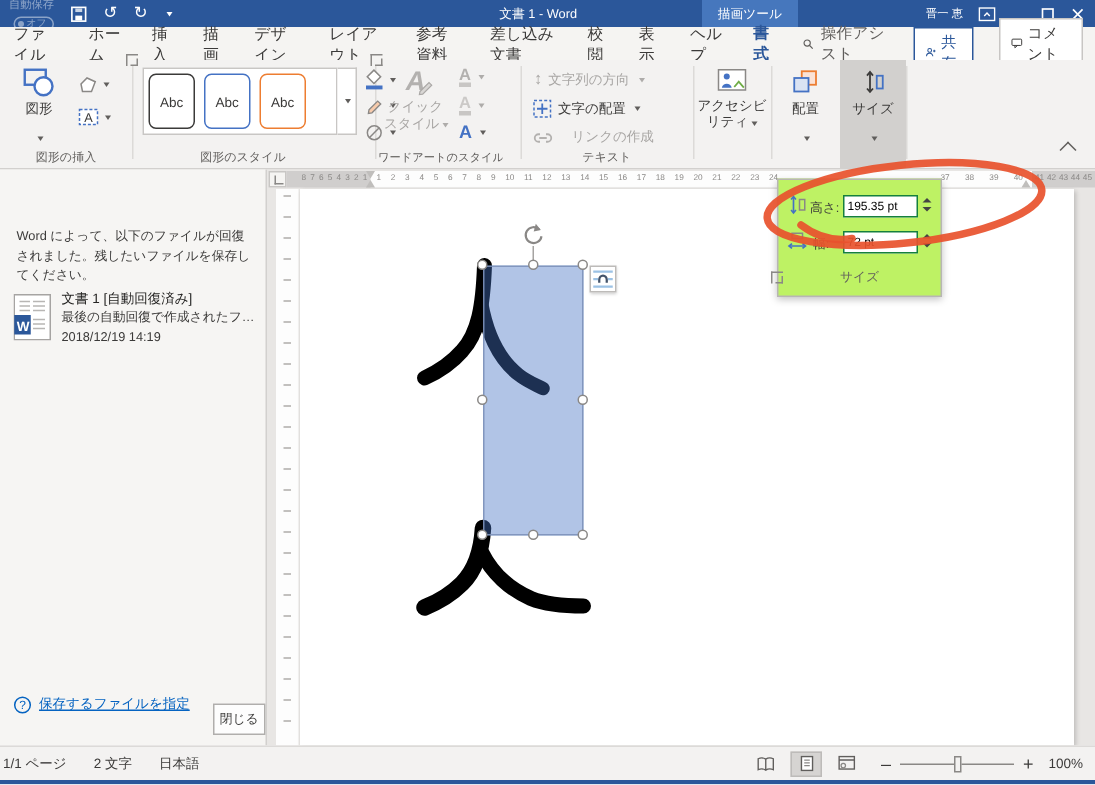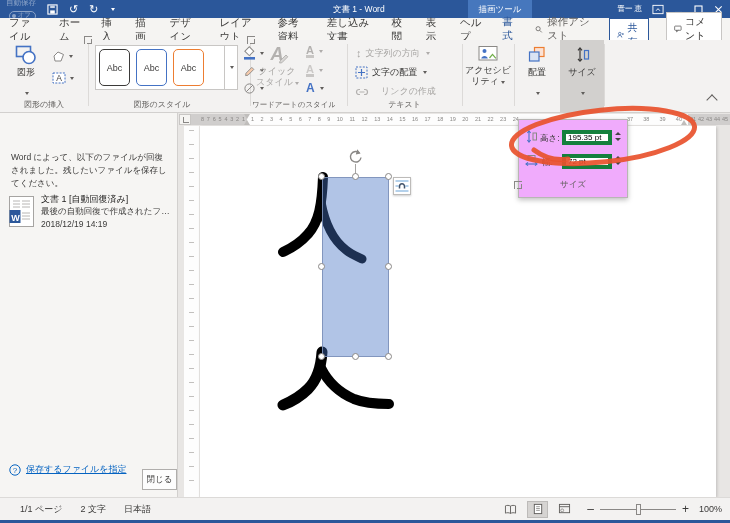--- a/index.html
+++ b/index.html
@@ -20,7 +20,7 @@
   
   .tabrow{position:absolute;left:0;top:18px;width:730px;height:22px;background:#f5f4f2;display:flex;align-items:center;padding:0 8px;box-sizing:border-box;gap:17px;font-size:10.5px;color:#3b3a39;}
   .tab{padding:3px 1px 2px;}
-  .tab.active{color:#2b579a;font-weight:normal;border-bottom:3px solid #2b579a;padding-bottom:0;}
+  .tab.active{color:#2b579a;font-weight:bold;border-bottom:3px solid #2b579a;padding-bottom:0;}
   .pillbtn{display:flex;align-items:center;gap:3px;border:1px solid #c8c6c4;background:#fff;padding:2px 7px;font-size:10px;}
   
   .ribbon{position:absolute;left:0;top:40px;width:730px;height:73px;background:#f3f2f1;border-bottom:1px solid #d2d0ce;box-sizing:border-box;}

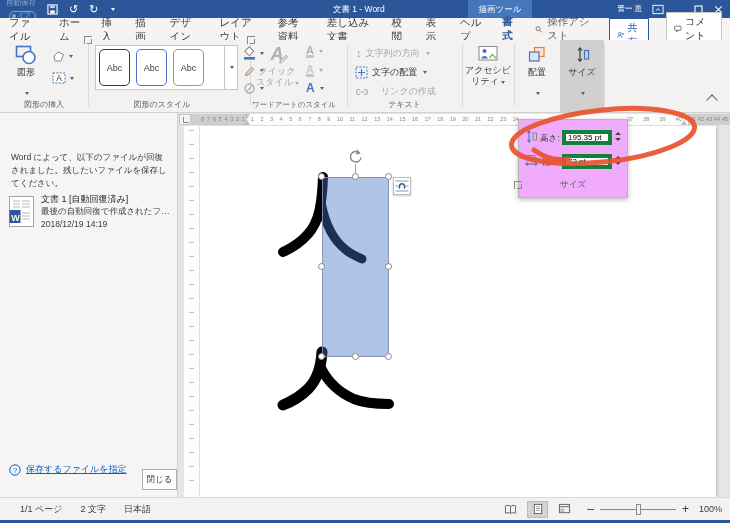--- a/index.html
+++ b/index.html
@@ -36,7 +36,7 @@
   .launcher{width:7px;height:7px;border-left:1px solid #8a8886;border-top:1px solid #8a8886;position:relative;}
   .launcher:after{content:"";position:absolute;left:2px;top:2px;width:4px;height:4px;border-right:1.4px solid #8a8886;border-bottom:1.4px solid #8a8886;}
   
-  .popup{position:absolute;left:518px;top:119px;width:108px;height:77px;background:#f0abfc;border:1px solid #b8b6b4;box-shadow:0 2px 5px rgba(0,0,0,.25);z-index:40;}
+  .popup{position:absolute;left:518px;top:119px;width:108px;height:77px;background:#bef264;border:1px solid #b8b6b4;box-shadow:0 2px 5px rgba(0,0,0,.25);z-index:40;}
   .pinput{position:absolute;width:50px;height:15px;border:4px solid #15803d;font-size:8px;padding:0 2px;box-sizing:border-box;font-family:"Liberation Sans",sans-serif;}
   .spin{width:0;height:0;border-left:3px solid transparent;border-right:3px solid transparent;}
   .spin.up{border-bottom:3.5px solid #444;}

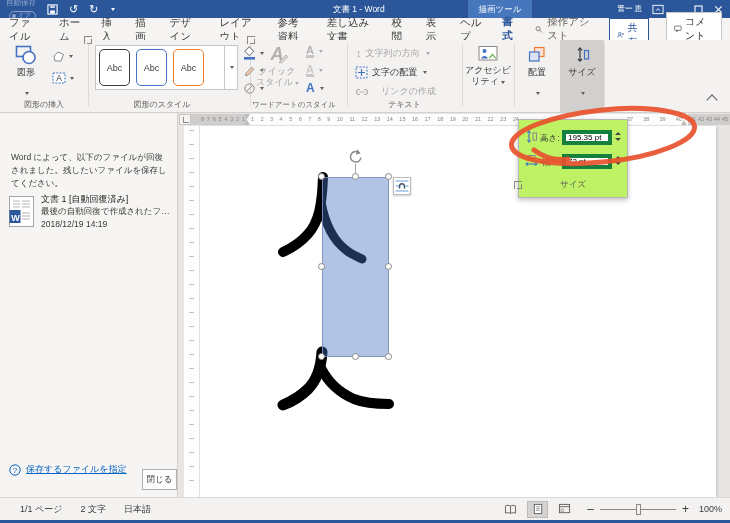--- a/index.html
+++ b/index.html
@@ -37,7 +37,7 @@
   .launcher:after{content:"";position:absolute;left:2px;top:2px;width:4px;height:4px;border-right:1.4px solid #8a8886;border-bottom:1.4px solid #8a8886;}
   
   .popup{position:absolute;left:518px;top:119px;width:108px;height:77px;background:#bef264;border:1px solid #b8b6b4;box-shadow:0 2px 5px rgba(0,0,0,.25);z-index:40;}
-  .pinput{position:absolute;width:50px;height:15px;border:4px solid #15803d;font-size:8px;padding:0 2px;box-sizing:border-box;font-family:"Liberation Sans",sans-serif;}
+  .pinput{position:absolute;width:50px;height:15px;border:1px solid #15803d;font-size:8px;padding:0 2px;box-sizing:border-box;font-family:"Liberation Sans",sans-serif;}
   .spin{width:0;height:0;border-left:3px solid transparent;border-right:3px solid transparent;}
   .spin.up{border-bottom:3.5px solid #444;}
   .spin.dn{border-top:3.5px solid #444;}

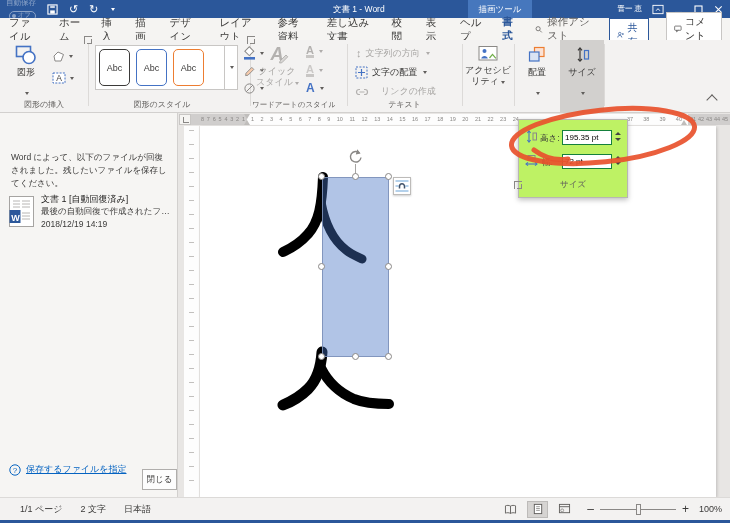--- a/index.html
+++ b/index.html
@@ -471,7 +471,7 @@
   </svg>
 
   <div class="statusbar">
-    <div class="flex" style="height:100%;padding-left:20px;gap:18px;">
+    <div class="flex" style="height:100%;padding-left:2px;gap:18px;">
       <span class="nw">1/1 ページ</span>
       <span class="nw">2 文字</span>
       <span class="nw">日本語</span>

